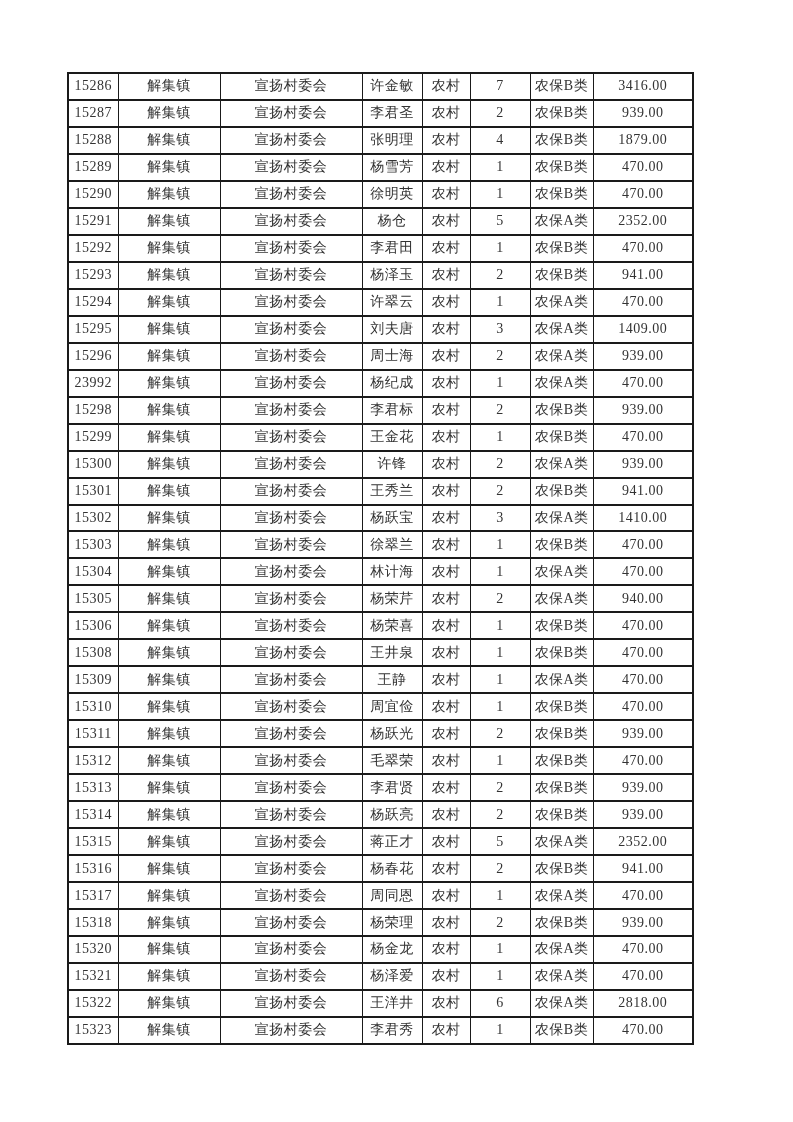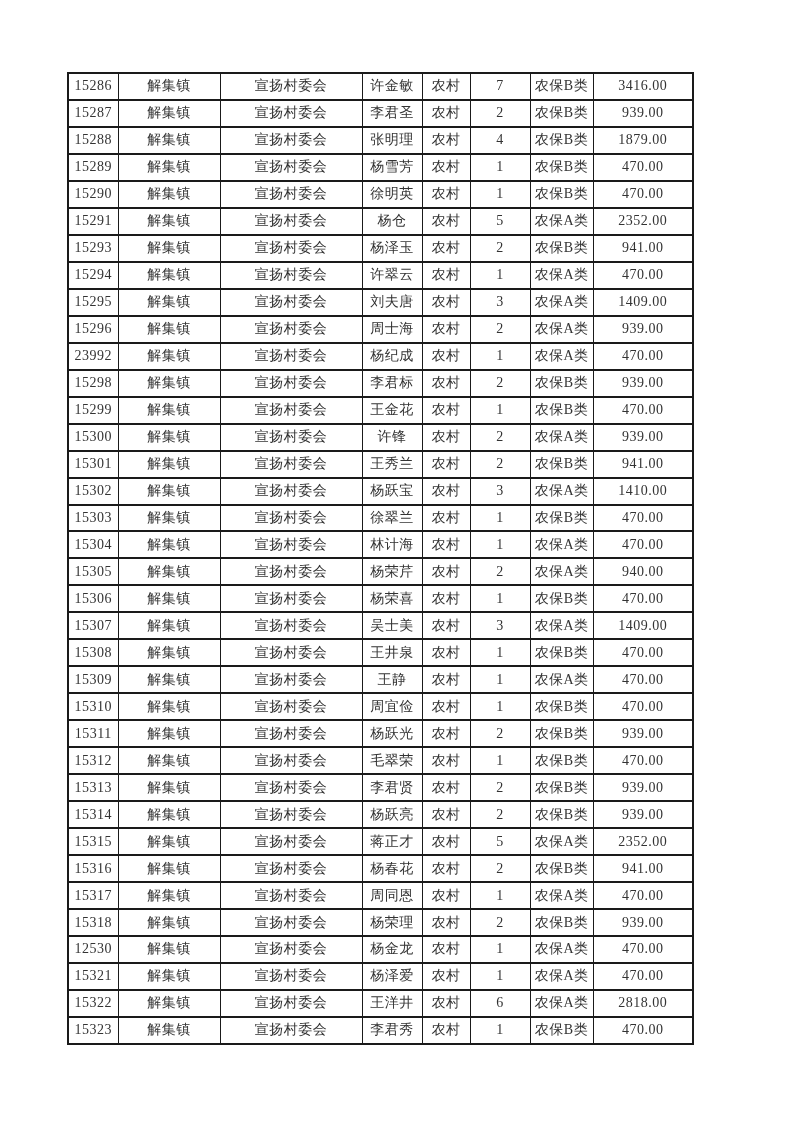--- a/index.html
+++ b/index.html
@@ -125,6 +125,16 @@
           <td>2352.00</td>
         </tr>
         <tr>
+          <td>15292</td>
+          <td>解集镇</td>
+          <td>宣扬村委会</td>
+          <td>李君田</td>
+          <td>农村</td>
+          <td>1</td>
+          <td>农保B类</td>
+          <td>470.00</td>
+        </tr>
+        <tr>
           <td>15293</td>
           <td>解集镇</td>
           <td>宣扬村委会</td>

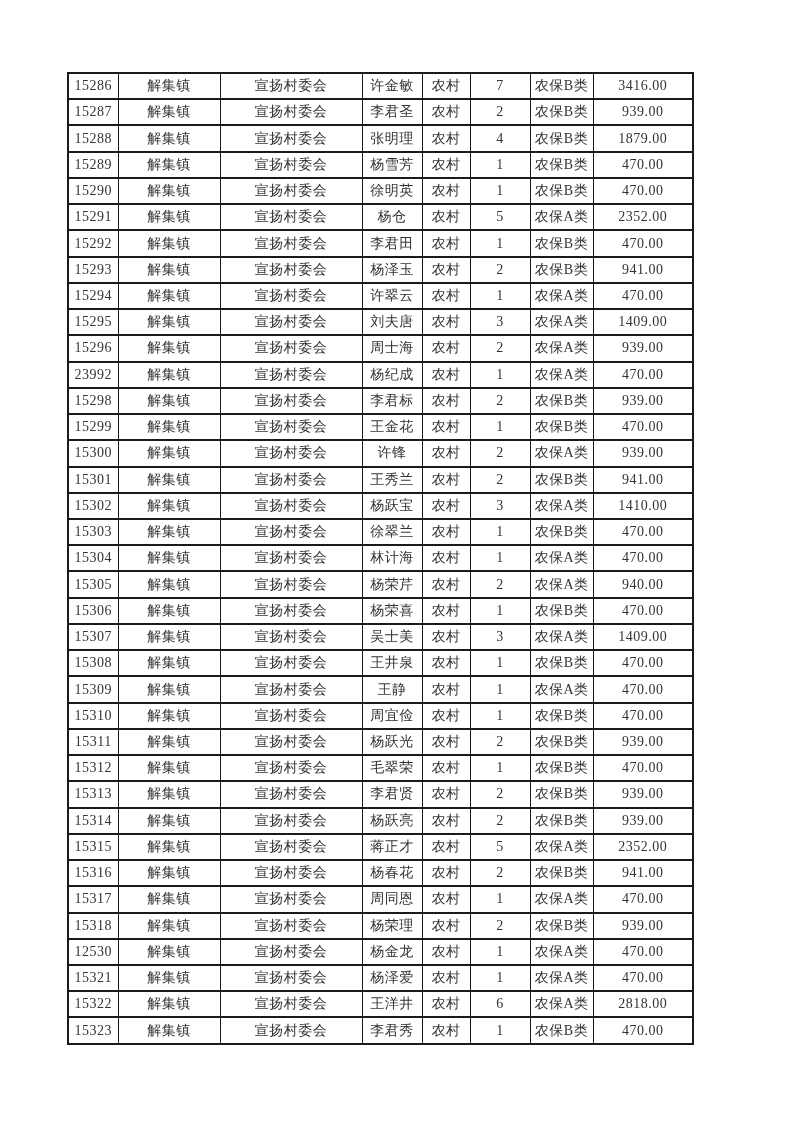--- a/index.html
+++ b/index.html
@@ -275,16 +275,6 @@
           <td>470.00</td>
         </tr>
         <tr>
-          <td>15307</td>
-          <td>解集镇</td>
-          <td>宣扬村委会</td>
-          <td>吴士美</td>
-          <td>农村</td>
-          <td>3</td>
-          <td>农保A类</td>
-          <td>1409.00</td>
-        </tr>
-        <tr>
           <td>15308</td>
           <td>解集镇</td>
           <td>宣扬村委会</td>

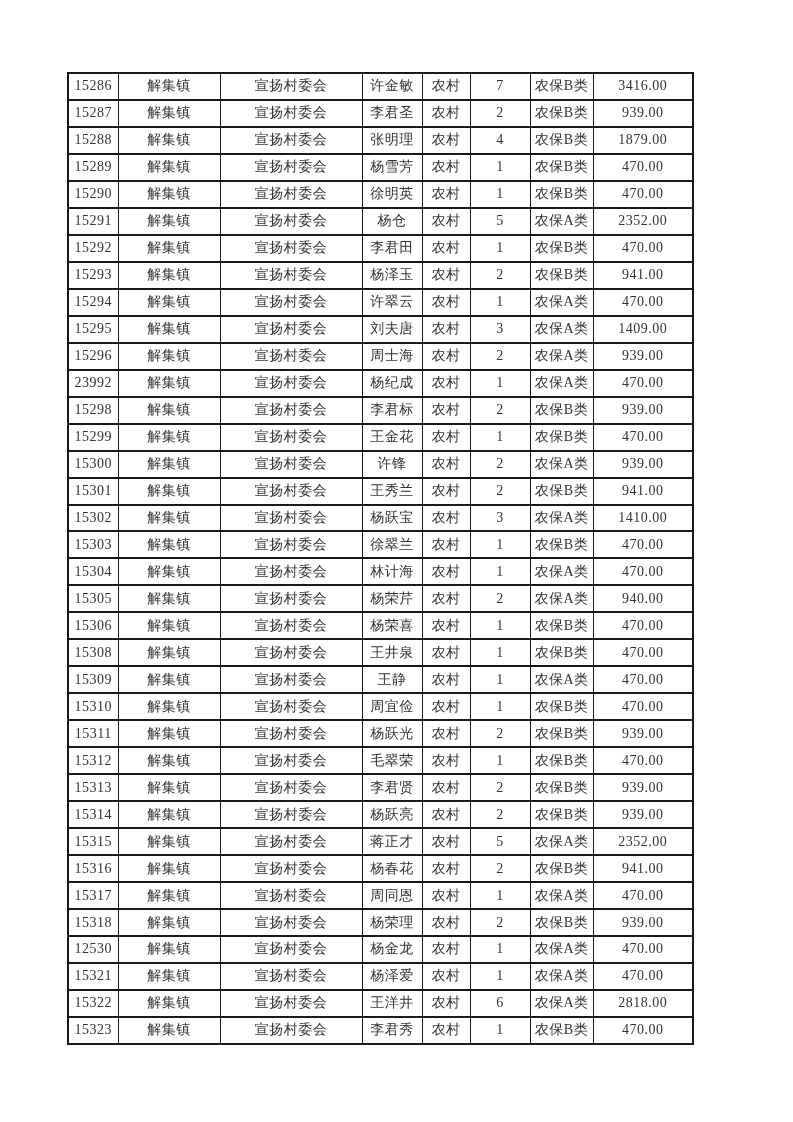--- a/index.html
+++ b/index.html
@@ -385,7 +385,7 @@
           <td>939.00</td>
         </tr>
         <tr>
-          <td>12530</td>
+          <td>15320</td>
           <td>解集镇</td>
           <td>宣扬村委会</td>
           <td>杨金龙</td>

